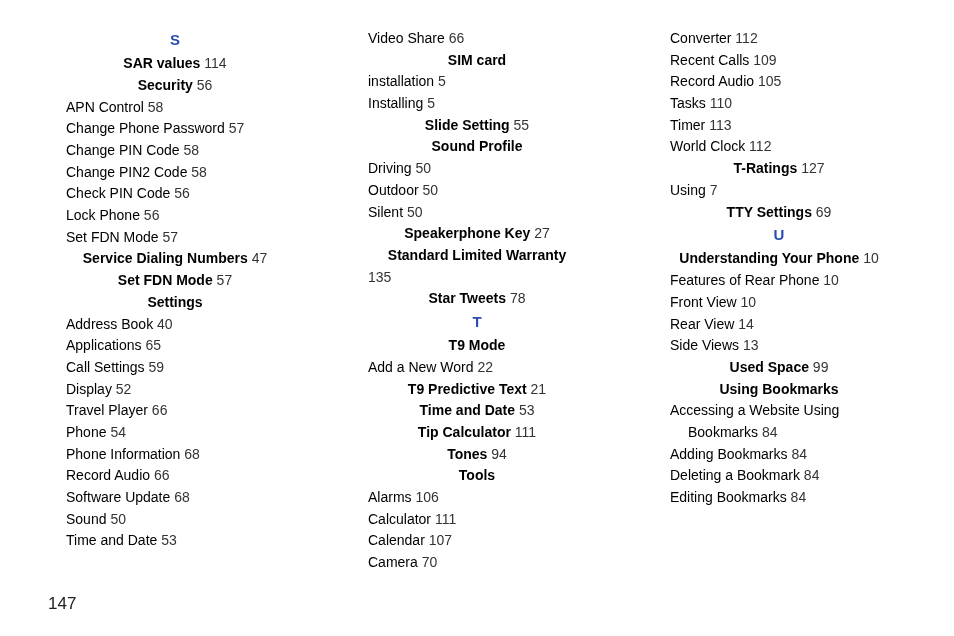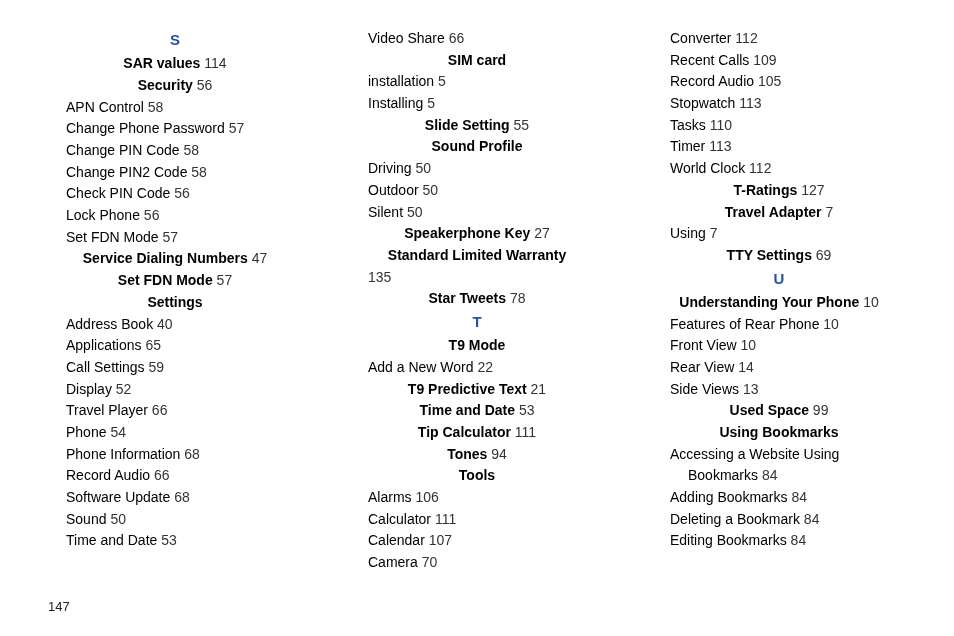--- a/index.html
+++ b/index.html
@@ -105,7 +105,6 @@
       <div class="entry ind2"><span>Converter</span><span> </span><span class="num">112</span></div>
       <div class="entry ind2"><span>Recent Calls</span><span> </span><span class="num">109</span></div>
       <div class="entry ind2"><span>Record Audio</span><span> </span><span class="num">105</span></div>
-      <div class="entry ind2"><span>Stopwatch</span><span> </span><span class="num">113</span></div>
       <div class="entry ind2"><span>Tasks</span><span> </span><span class="num">110</span></div>
       <div class="entry ind2"><span>Timer</span><span> </span><span class="num">113</span></div>
       <div class="entry ind2"><span>World Clock</span><span> </span><span class="num">112</span></div>

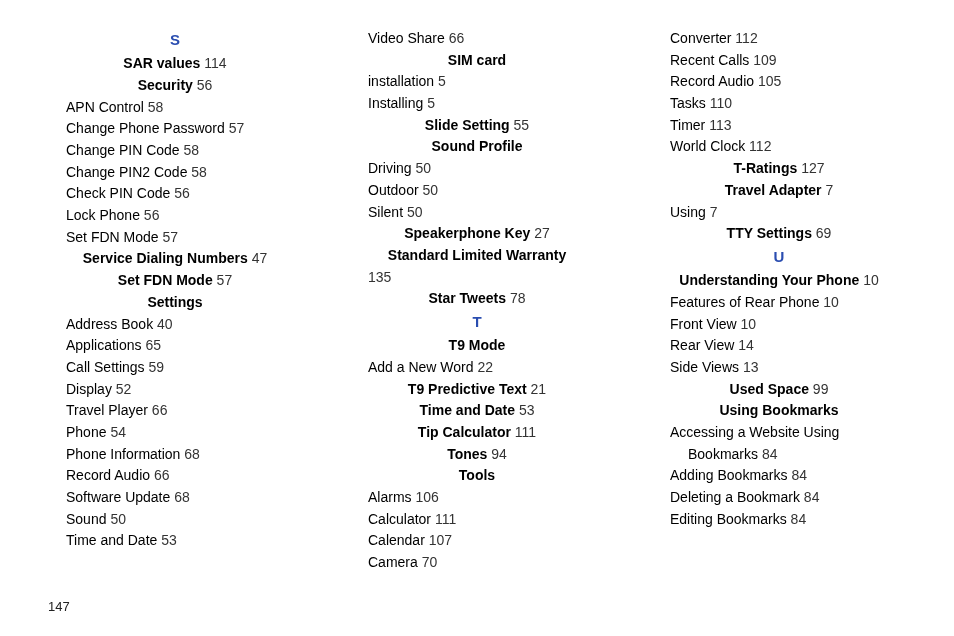--- a/index.html
+++ b/index.html
@@ -109,7 +109,6 @@
       <div class="entry ind2"><span>Timer</span><span> </span><span class="num">113</span></div>
       <div class="entry ind2"><span>World Clock</span><span> </span><span class="num">112</span></div>
       <div class="entry ind1"><span class="bold">T-Ratings</span><span> </span><span class="num">127</span></div>
-      <div class="entry ind1"><span class="bold">Travel Adapter</span><span> </span><span class="num">7</span></div>
       <div class="entry ind2"><span>Using</span><span> </span><span class="num">7</span></div>
       <div class="entry ind1"><span class="bold">TTY Settings</span><span> </span><span class="num">69</span></div>
       <div class="section-head">U</div>

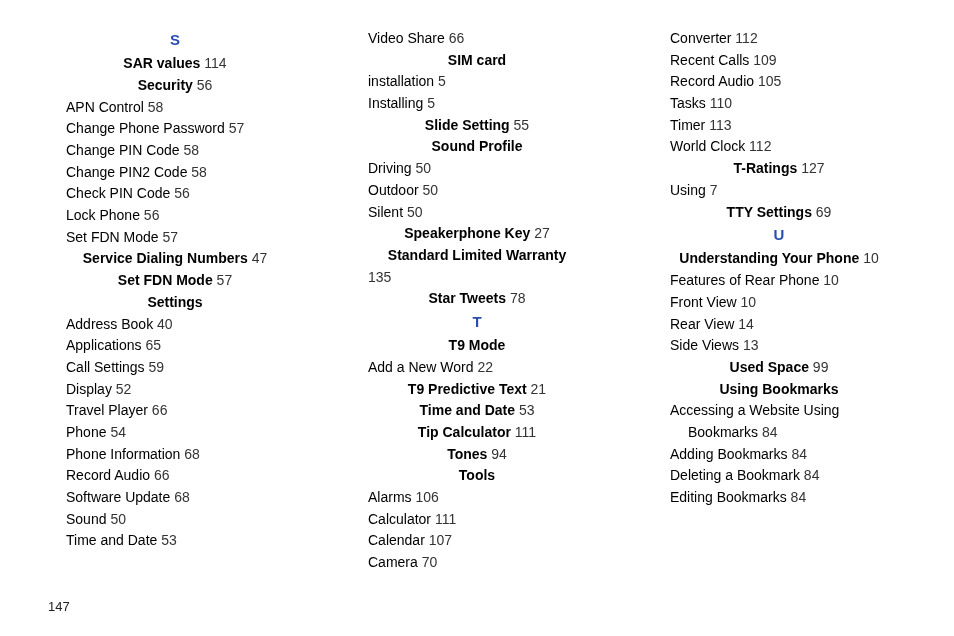--- a/index.html
+++ b/index.html
@@ -40,7 +40,7 @@
     position: absolute;
     left: 48px;
     bottom: 22px;
-    font-size: 13px;
+    font-size: 17px;
     color: #222;
   }
 </style>

